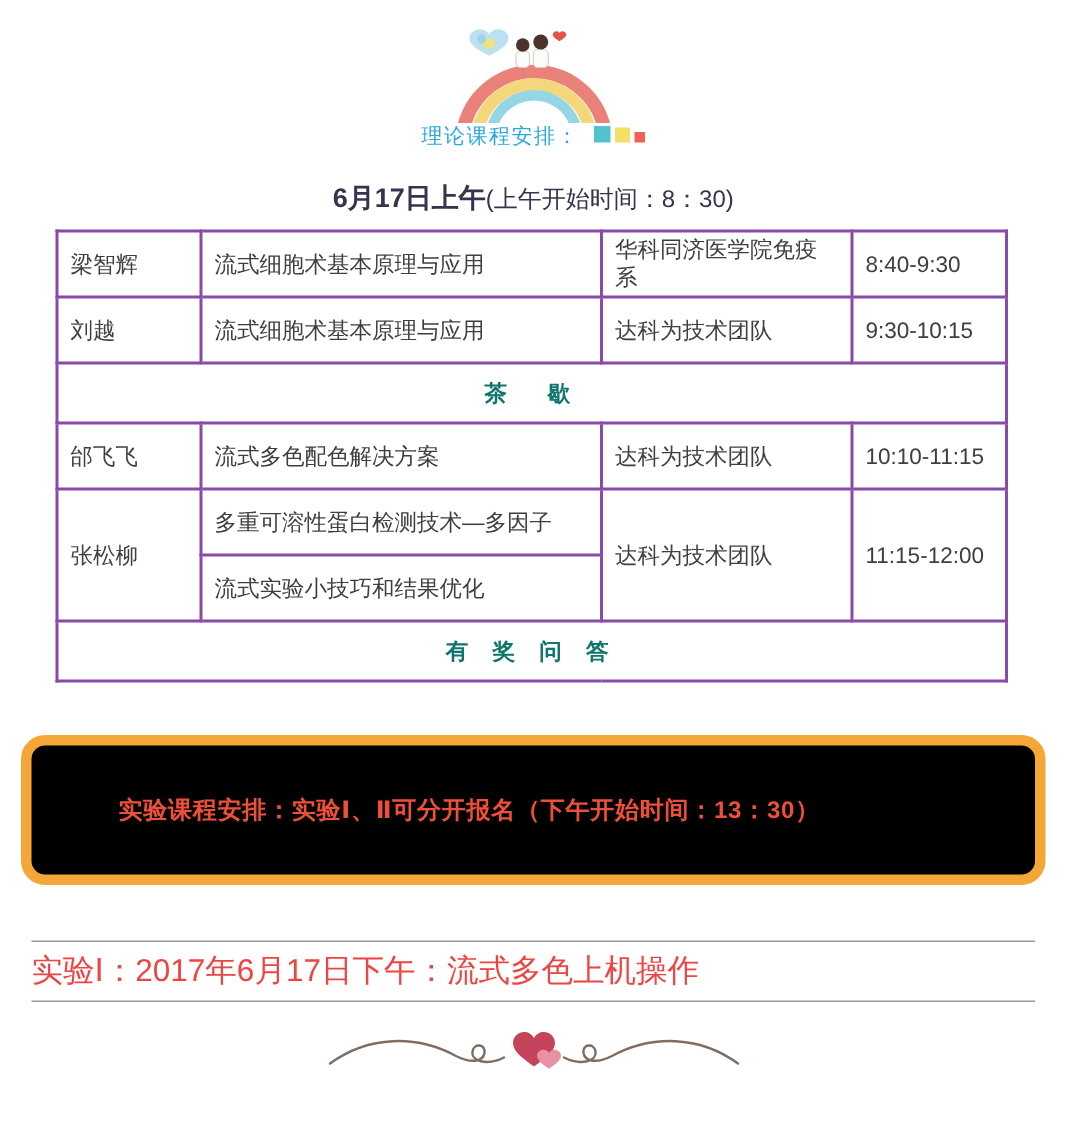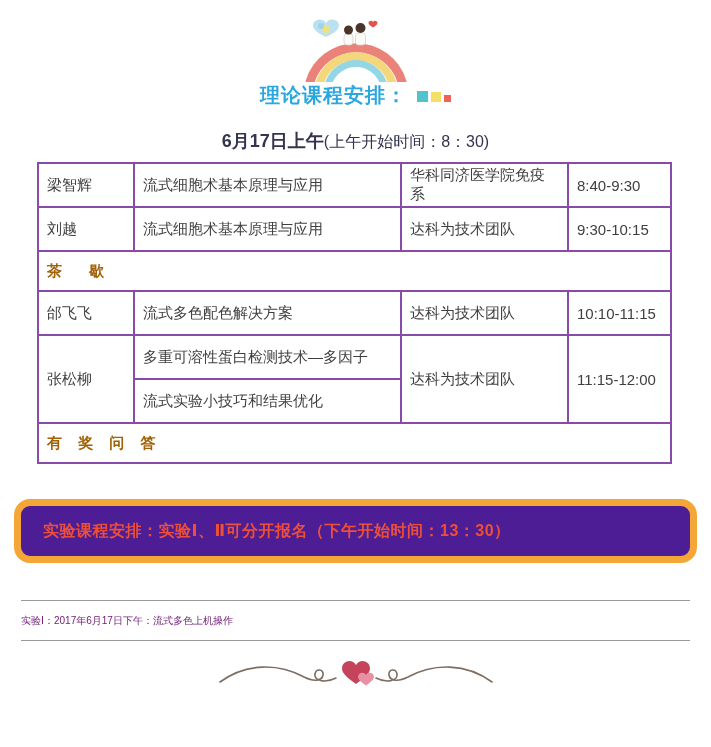--- a/index.html
+++ b/index.html
@@ -9,7 +9,7 @@
   
   .hero{padding-top:10px;text-align:center;}
   .hero svg{display:block;margin:0 auto;}
-  .title-line{text-align:center;font-size:20px;font-weight:bold;color:#2aa7df;letter-spacing:1px;margin-top:0px;}
+  .title-line{text-align:center;font-size:14px;font-weight:normal;color:#2aa7df;letter-spacing:1px;margin-top:0px;}
   .sq{display:inline-block;vertical-align:baseline;}
   .sq1{width:11px;height:11px;background:#52c3cd;margin-left:10px;}
   .sq2{width:10px;height:10px;background:#f4df67;margin-left:3px;}

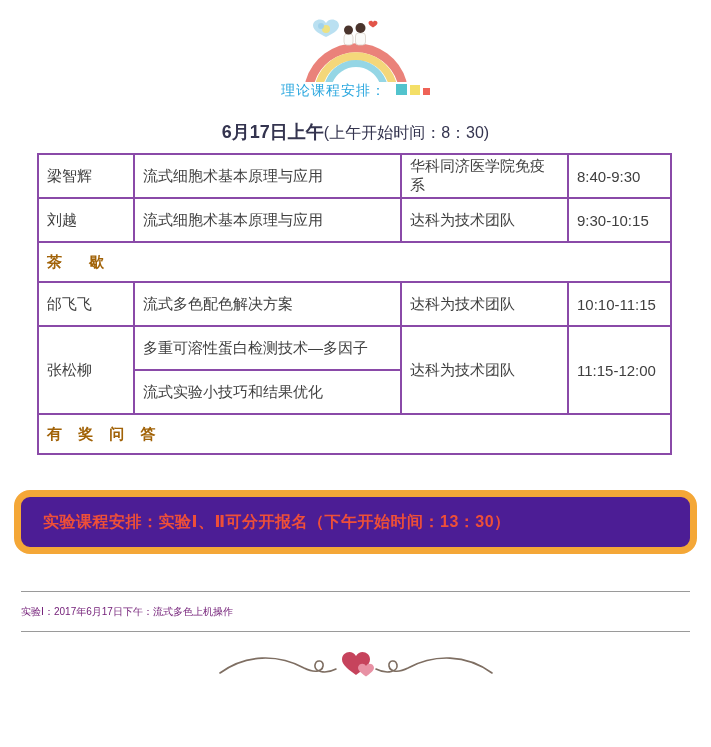--- a/index.html
+++ b/index.html
@@ -21,7 +21,7 @@
   table.schedule{border-collapse:collapse;table-layout:fixed;margin:9px 0 0 37px;width:633px;padding-left:40px;}
   table.schedule td{border:2px solid #8a4aa8;font-size:15px;color:#3f3f3f;padding:2px 8px;height:38px;overflow:hidden;}
   td.c-name{padding-left:13px;}
-  tr.full-row td{text-align:left;font-weight:bold;letter-spacing:6px;color:#a16207;height:34px;margin-top:21px;}
+  tr.full-row td{text-align:center;font-weight:bold;letter-spacing:6px;color:#0f766e;height:34px;margin-top:21px;}
 
   
   .banner{box-sizing:border-box;margin:35px 0 0 14px;width:683px;height:64px;

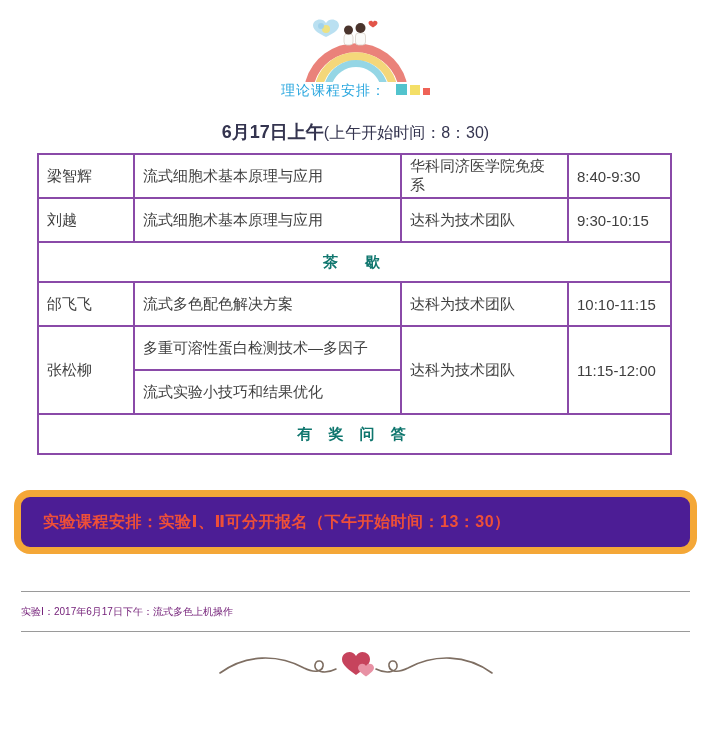--- a/index.html
+++ b/index.html
@@ -24,9 +24,9 @@
   tr.full-row td{text-align:center;font-weight:bold;letter-spacing:6px;color:#0f766e;height:34px;margin-top:21px;}
 
   
-  .banner{box-sizing:border-box;margin:35px 0 0 14px;width:683px;height:64px;
-          background:#4c1d95;border:7px solid #f4a737;border-radius:16px;
-          display:flex;align-items:center;}
+  .banner{box-sizing:border-box;margin:35px 0 0 14px;width:683px;height:100px;
+          background:#000000;border:7px solid #f4a737;border-radius:16px;
+          display:flex;align-items:center;padding-left:36px;}
   .banner-text{color:#ee4f38;font-size:16px;font-weight:bold;padding-left:22px;letter-spacing:0.5px;}
 
   

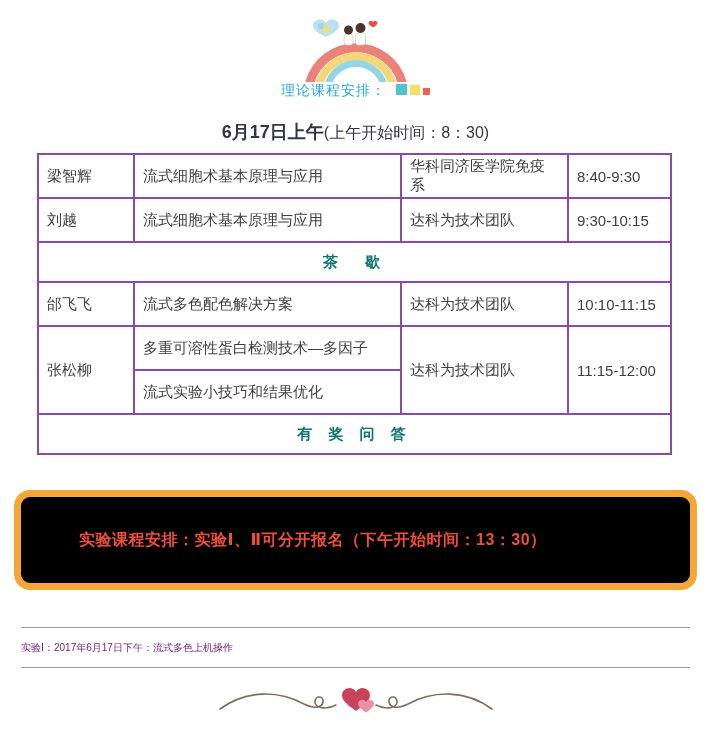--- a/index.html
+++ b/index.html
@@ -32,7 +32,7 @@
   
   .divider{border:none;border-top:1px solid #9a9a9a;margin:0 21px;}
   .divider-top{margin-top:37px;}
-  .info{margin:0 21px;font-size:10px;line-height:26px;color:#701a75;padding:7px 0 6px 0;}
+  .info{margin:0 21px;font-size:21px;line-height:26px;color:#ef4444;padding:7px 0 6px 0;}
   .info p{margin:0;}
   .info .indent{text-indent:2em;}
 

